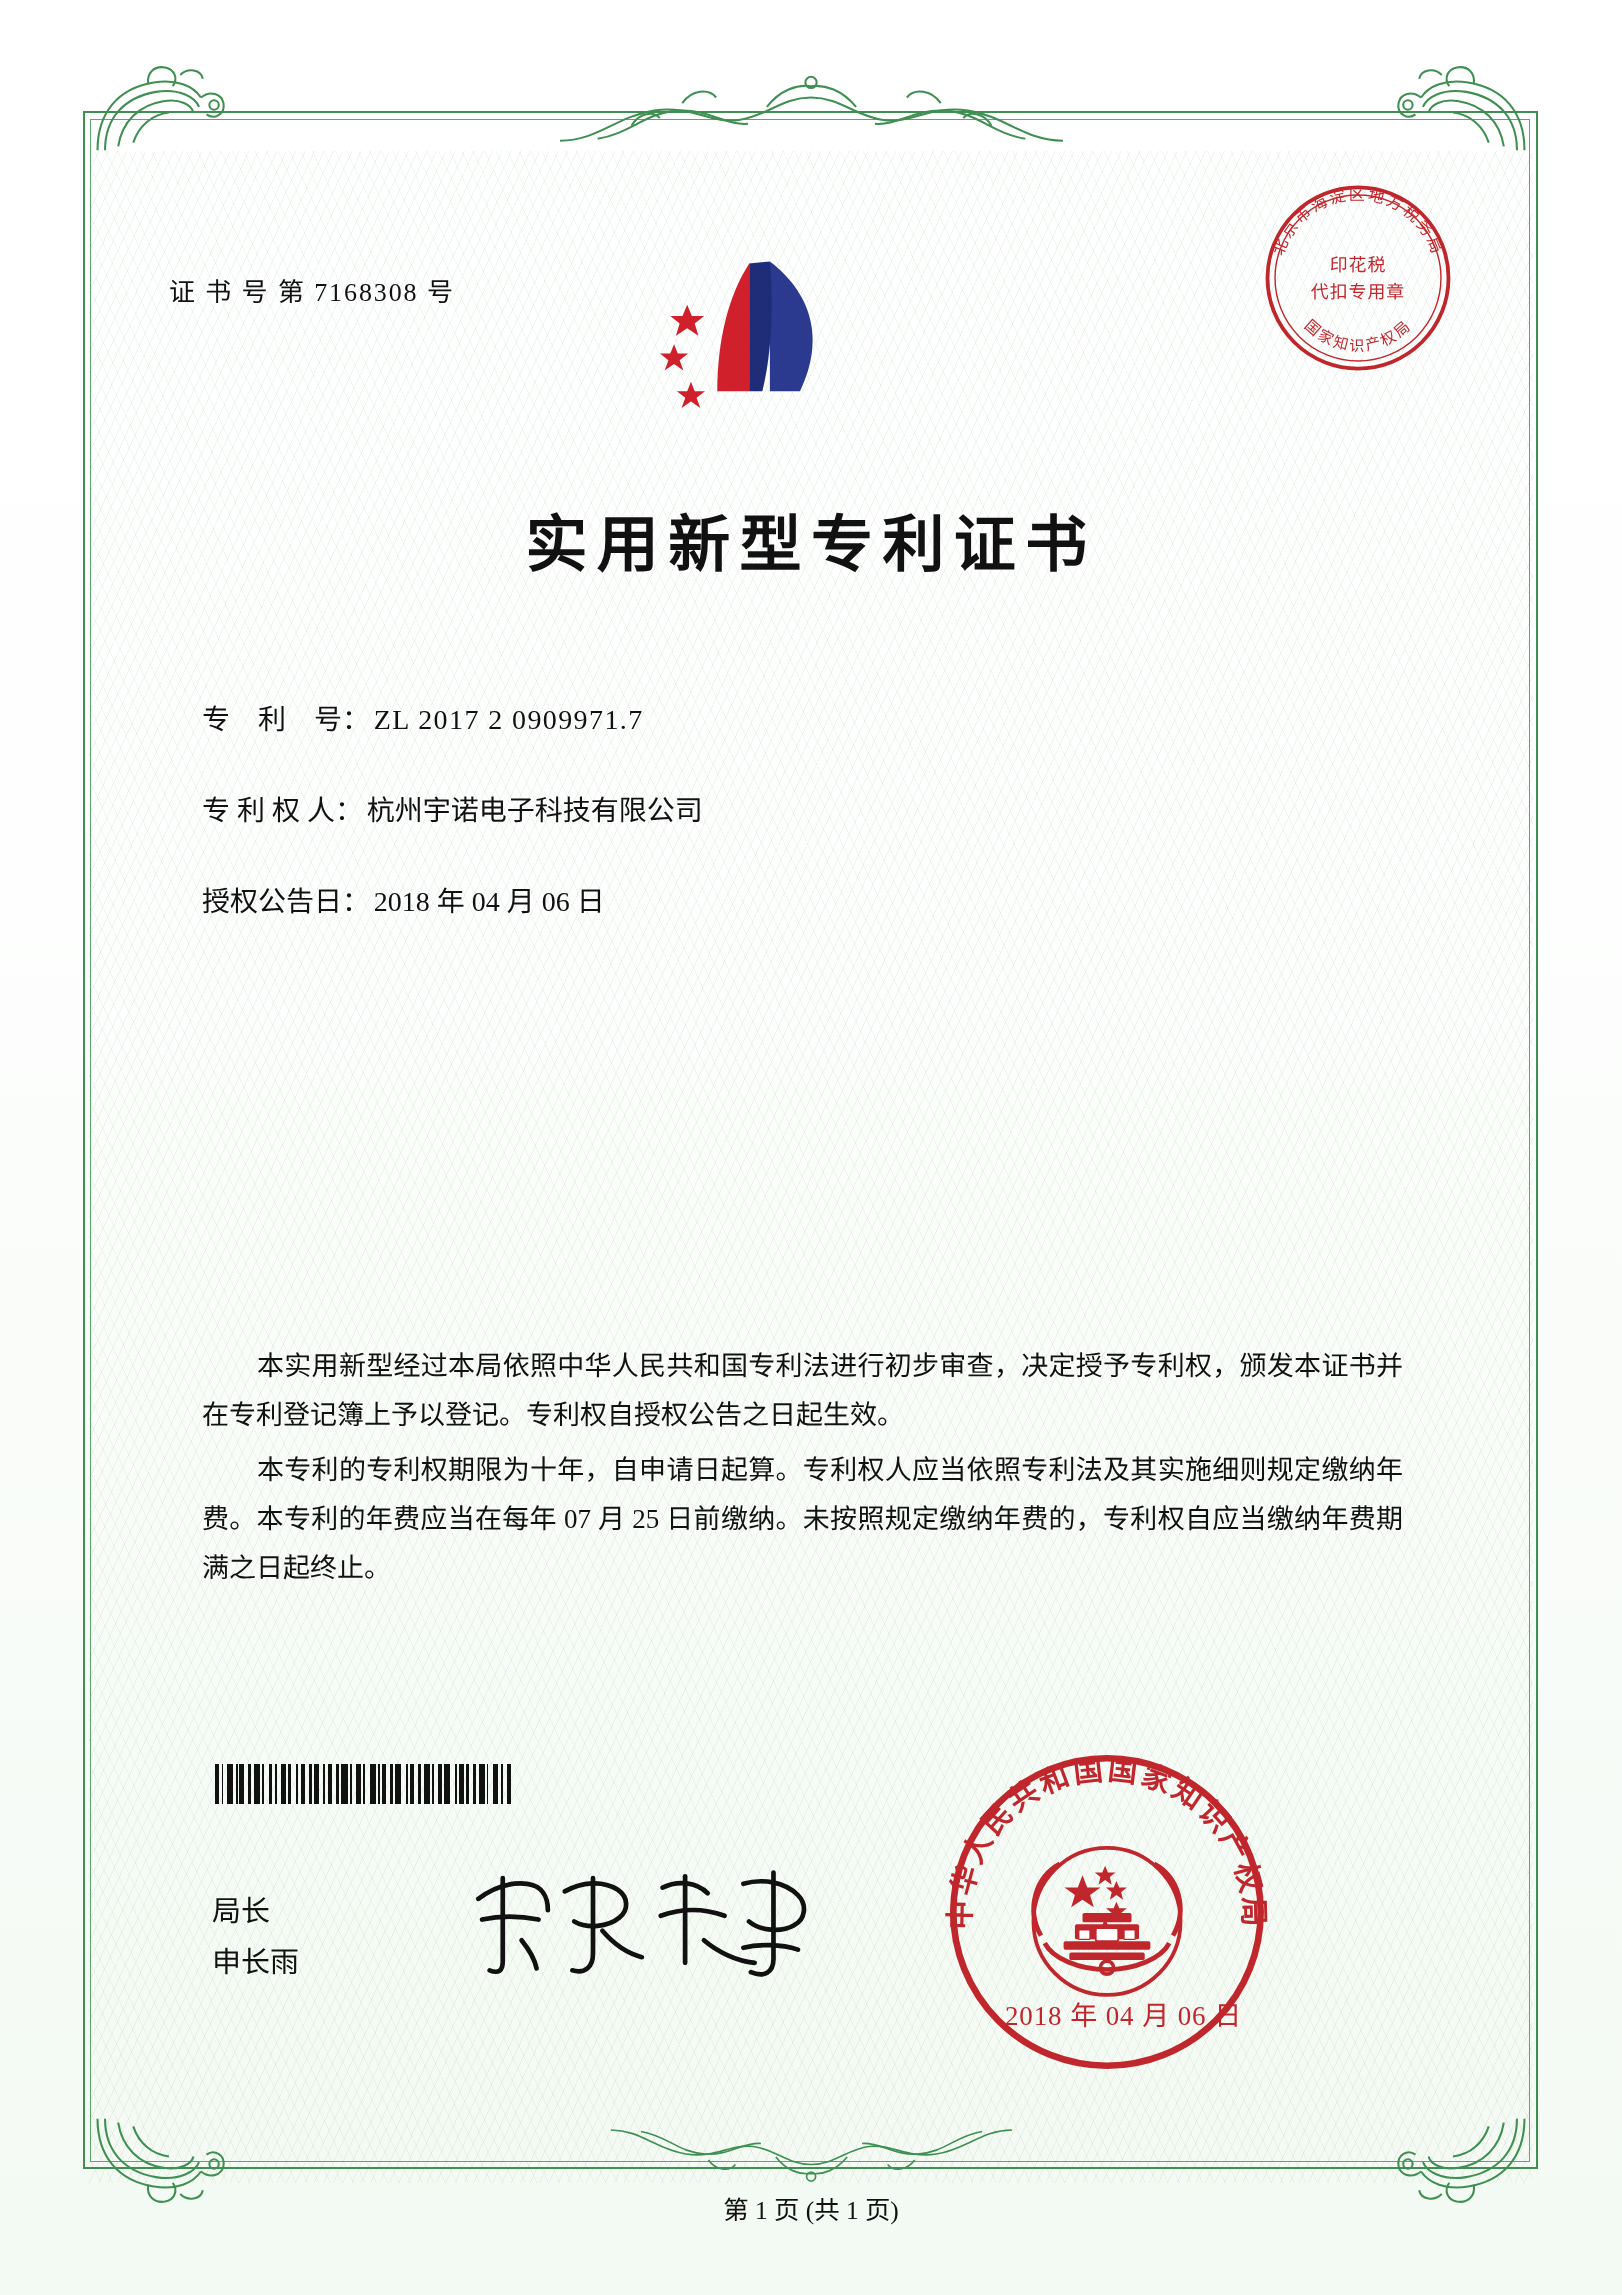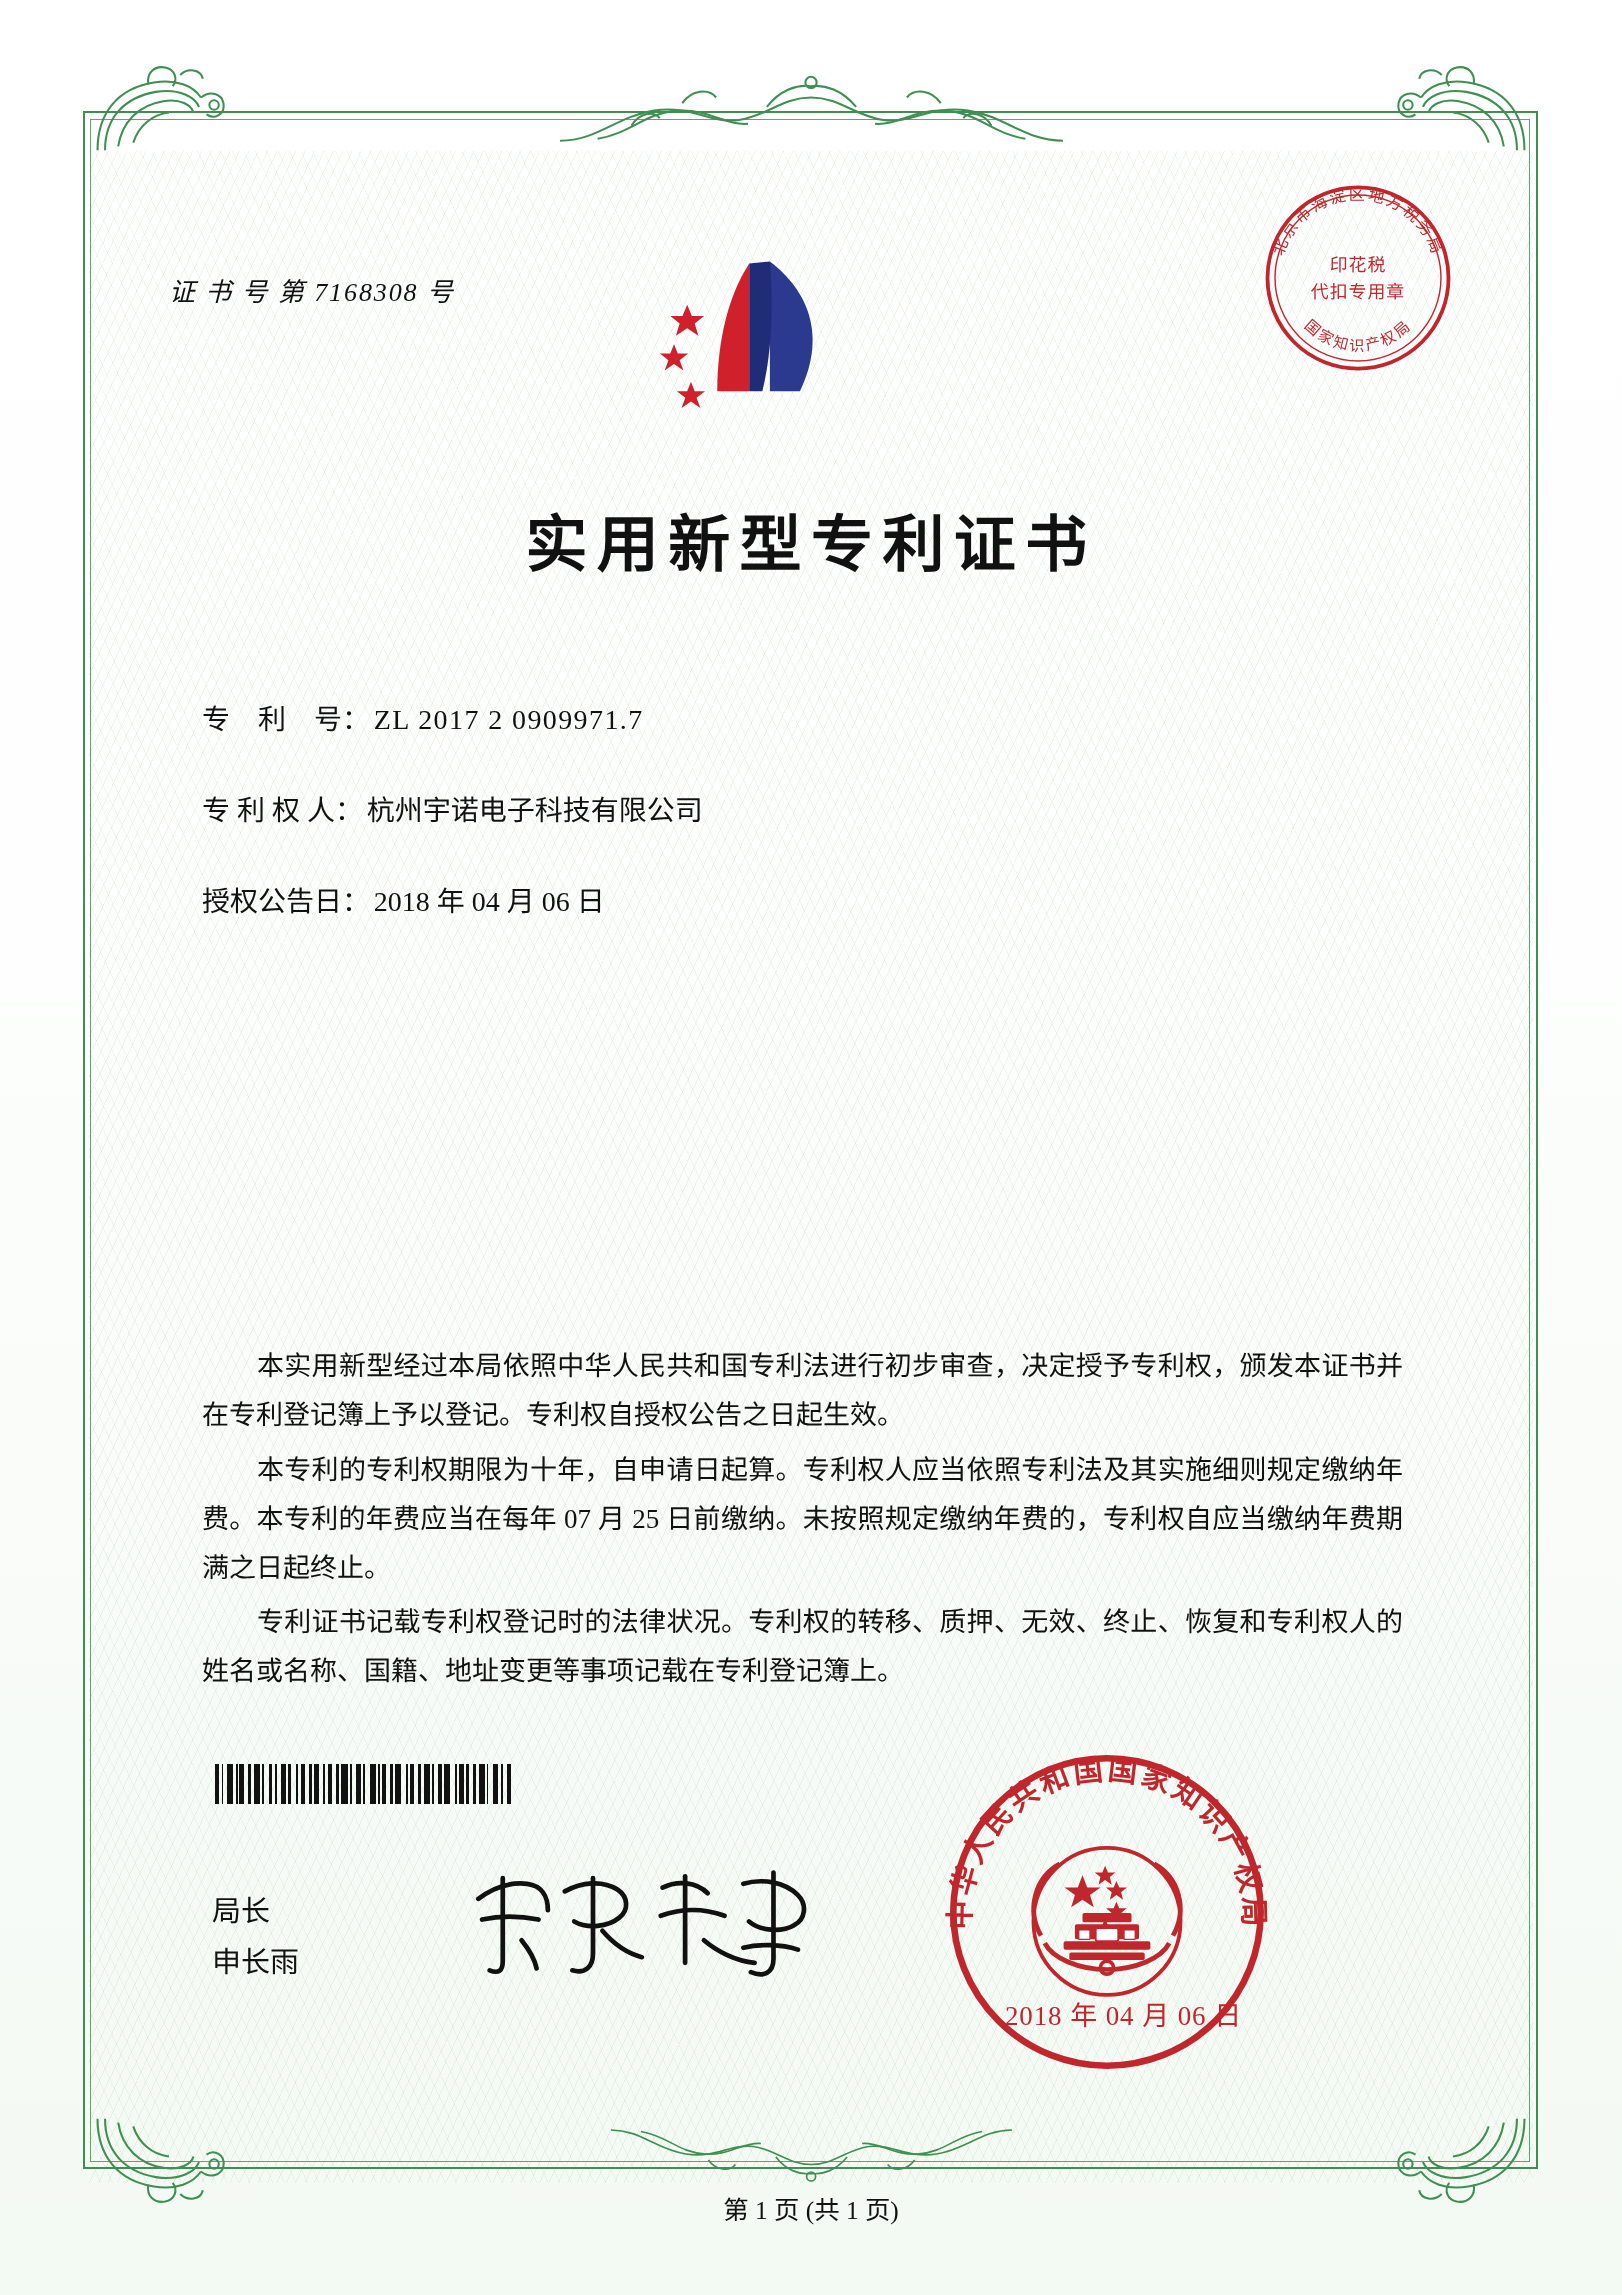--- a/index.html
+++ b/index.html
@@ -88,7 +88,6 @@
     letter-spacing: 1.9px;
     color: #111;
     white-space: nowrap;
-    font-style: italic;
   }
 
   .logo {

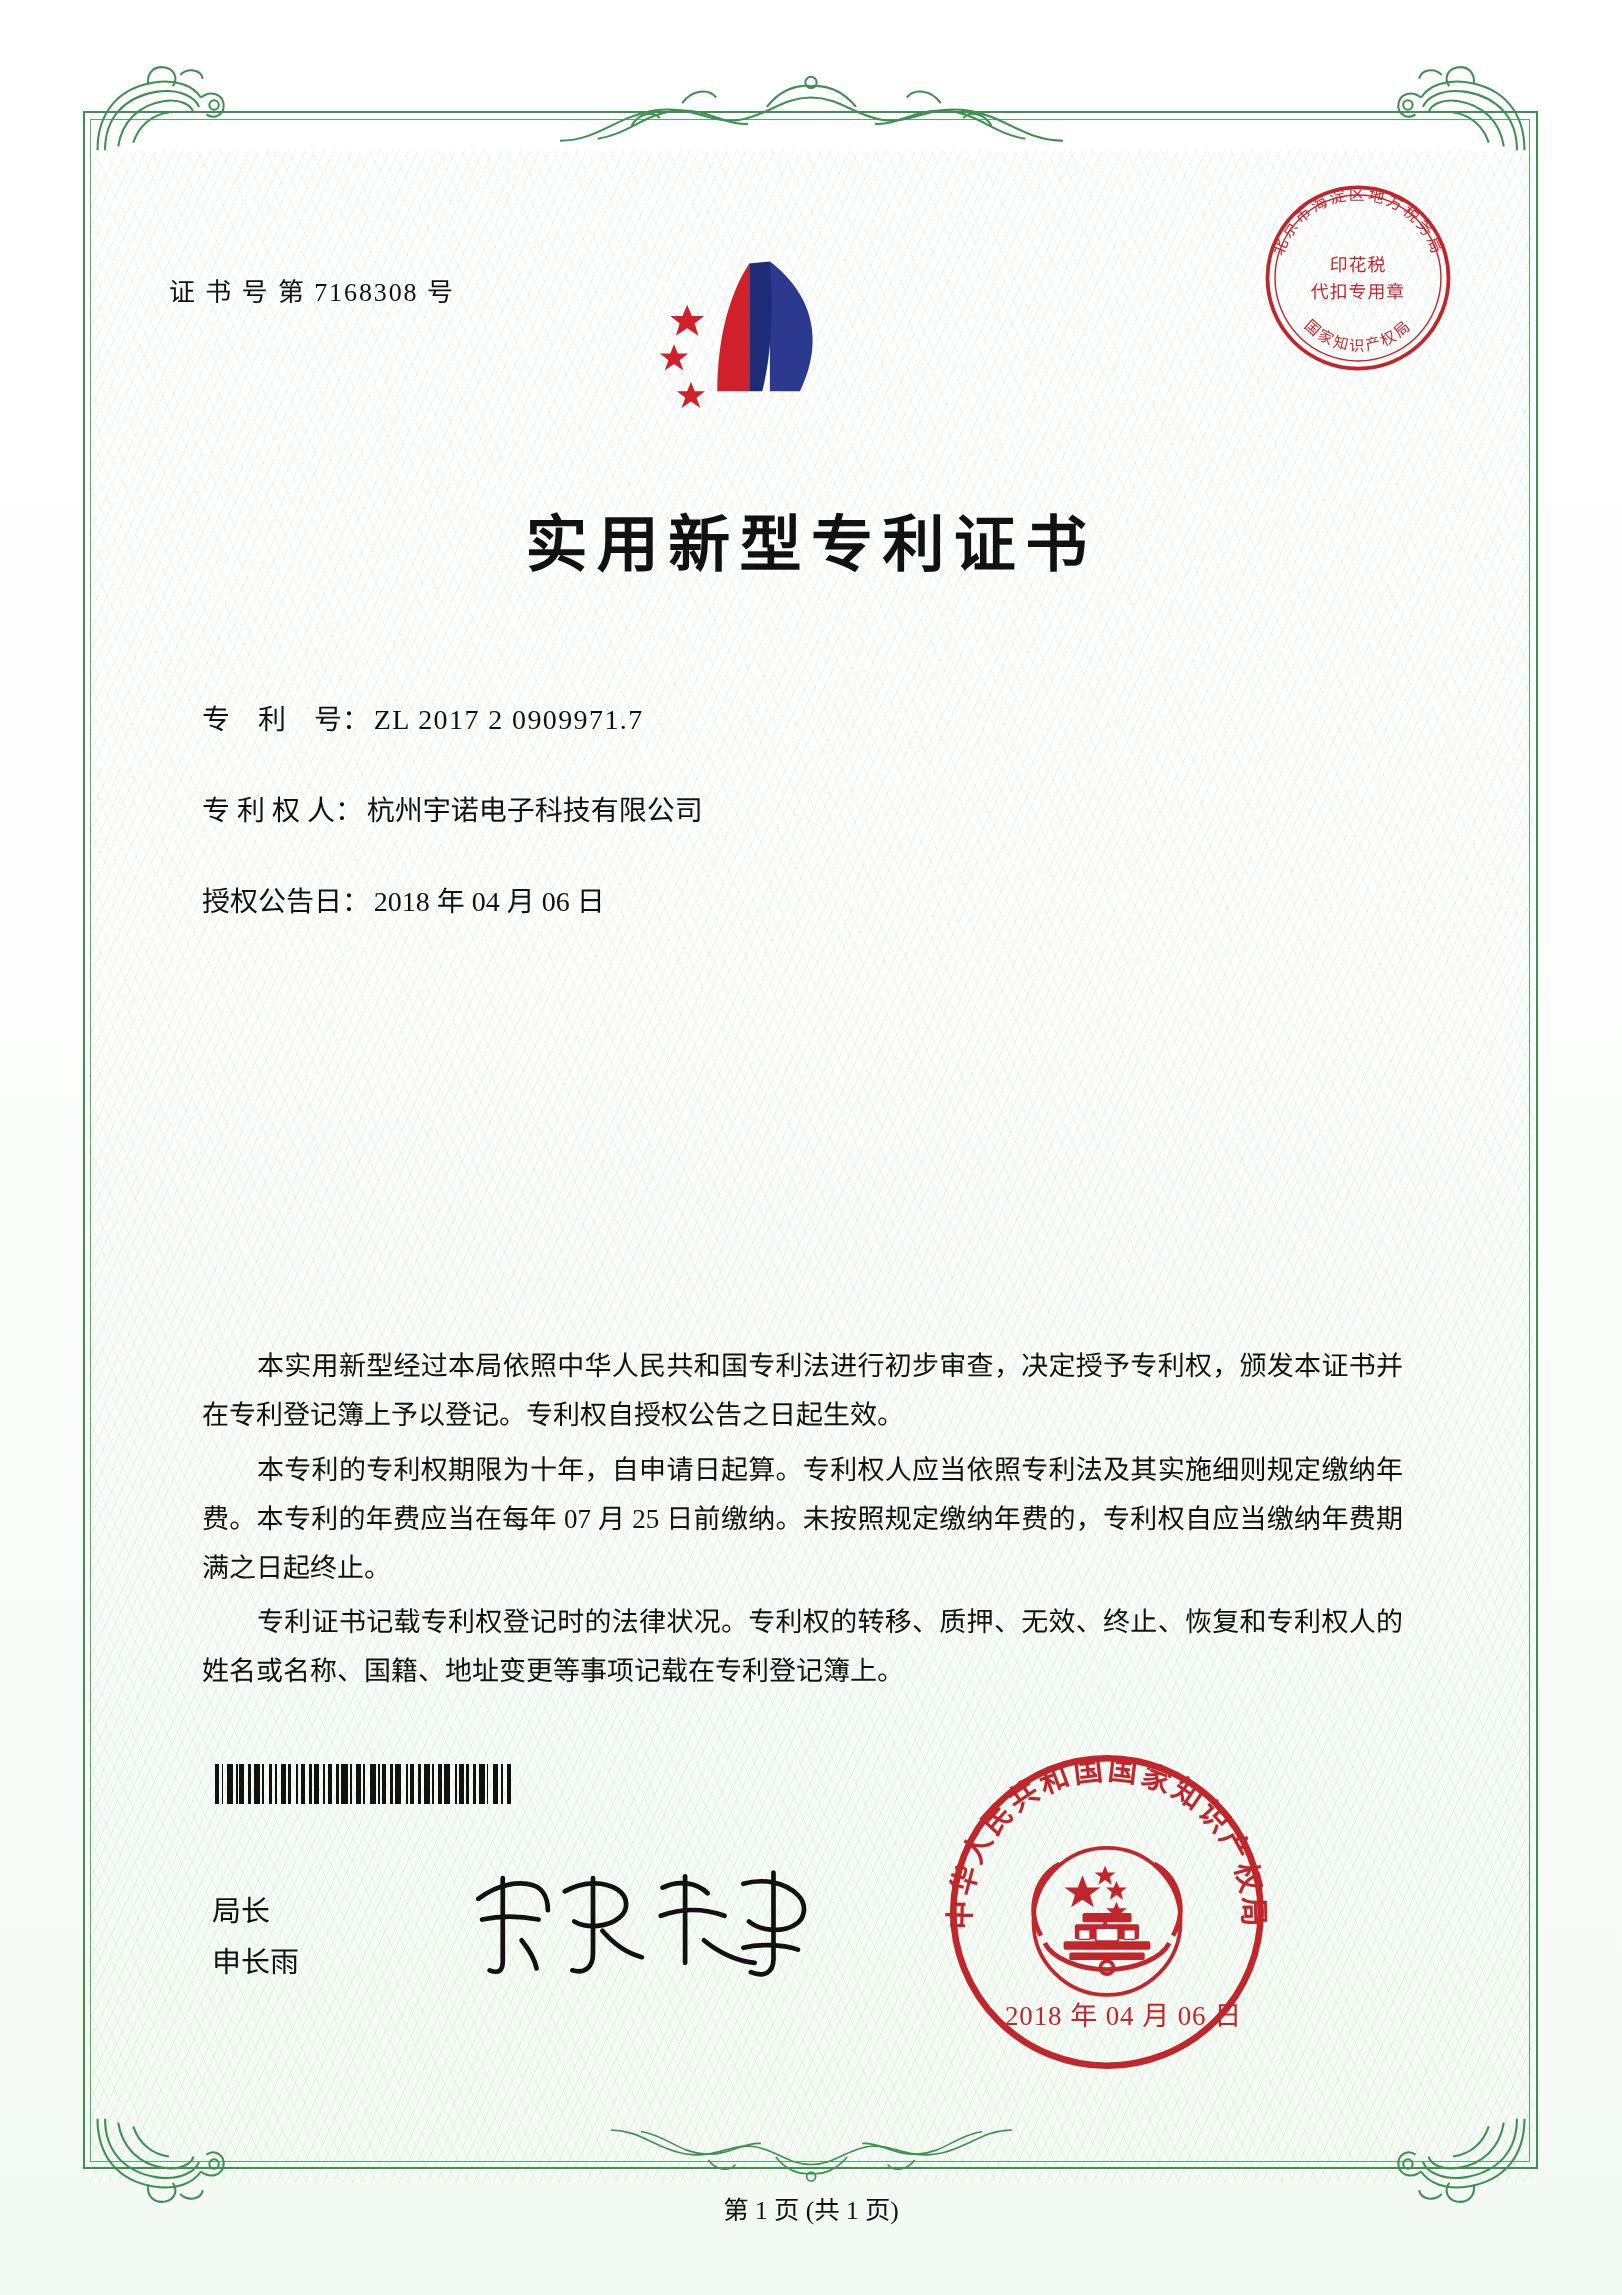--- a/index.html
+++ b/index.html
@@ -355,7 +355,6 @@
   <div class="body-text">
     <p>本实用新型经过本局依照中华人民共和国专利法进行初步审查，决定授予专利权，颁发本证书并在专利登记簿上予以登记。专利权自授权公告之日起生效。</p>
     <p>本专利的专利权期限为十年，自申请日起算。专利权人应当依照专利法及其实施细则规定缴纳年费。本专利的年费应当在每年 07 月 25 日前缴纳。未按照规定缴纳年费的，专利权自应当缴纳年费期满之日起终止。</p>
-    <p>专利证书记载专利权登记时的法律状况。专利权的转移、质押、无效、终止、恢复和专利权人的姓名或名称、国籍、地址变更等事项记载在专利登记簿上。</p>
   </div>
 
   <div class="barcode">

